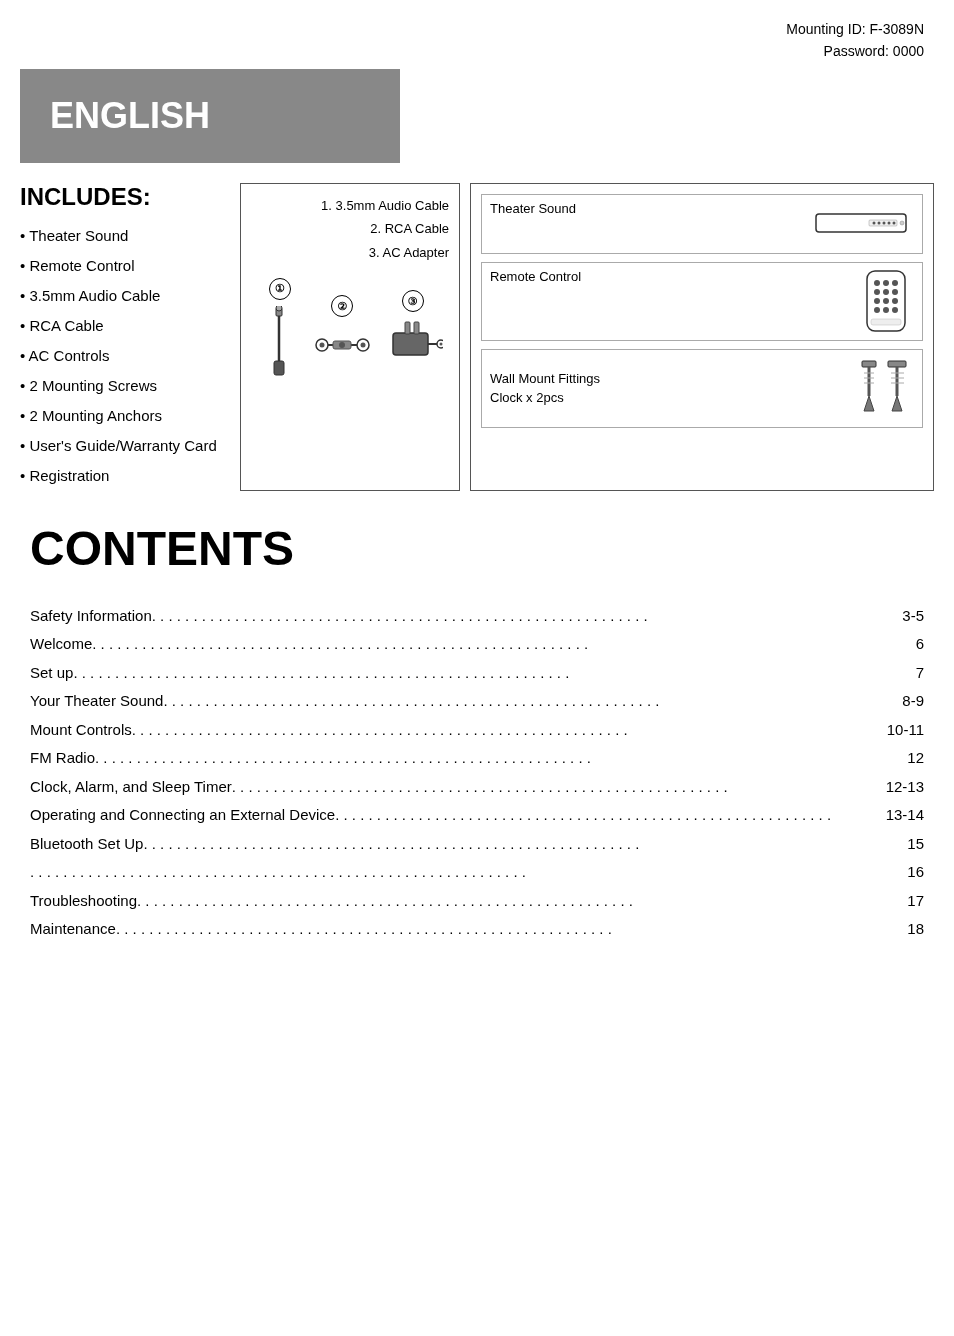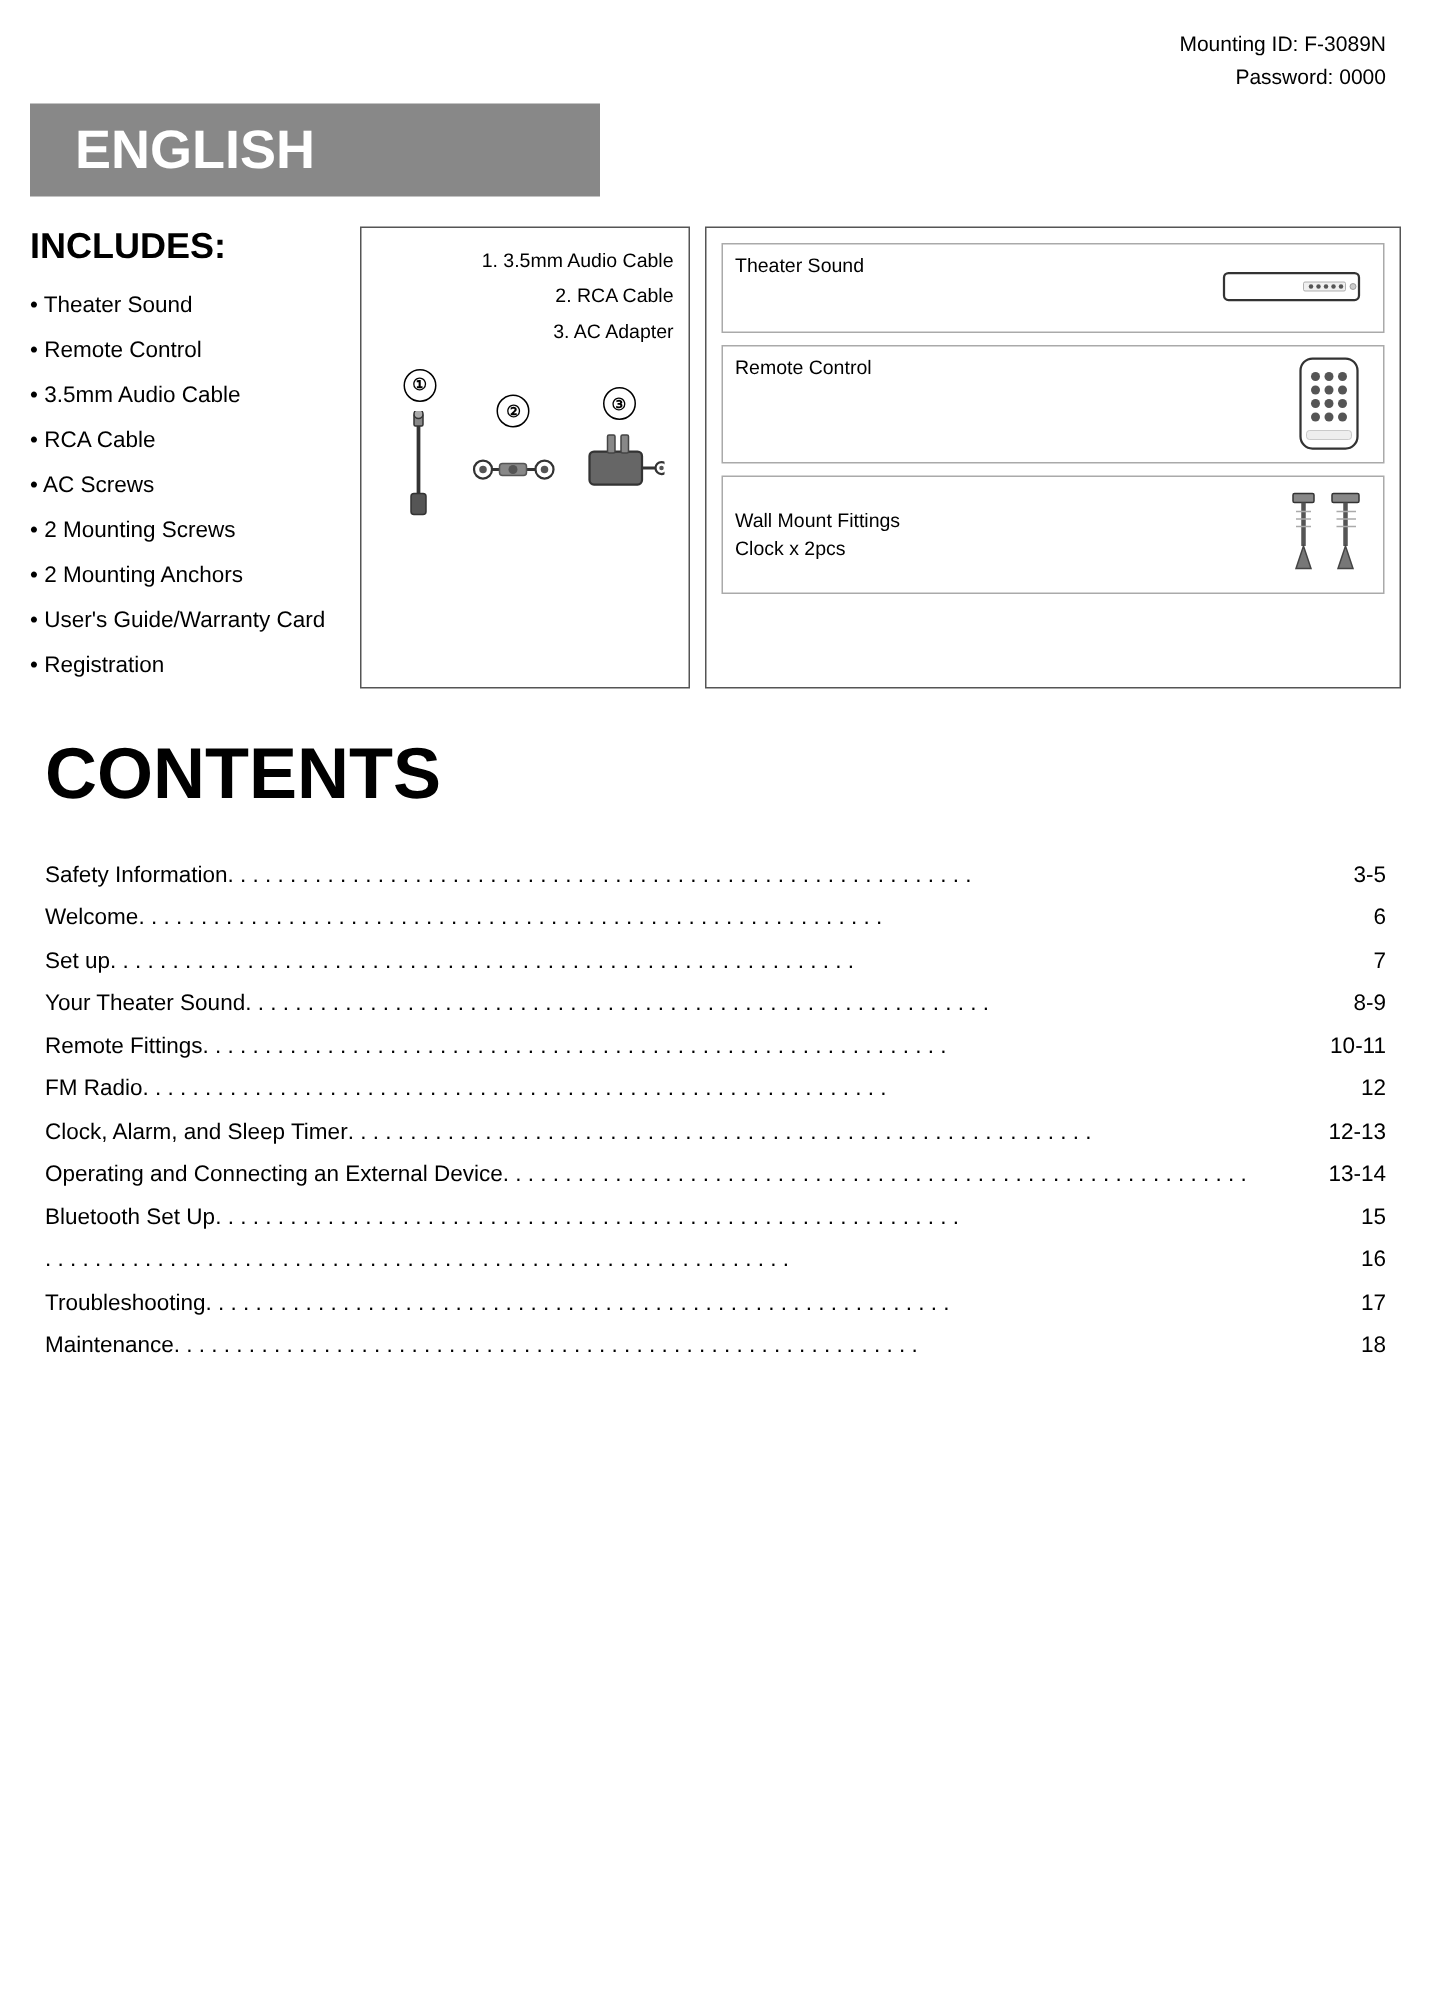--- a/index.html
+++ b/index.html
@@ -22,7 +22,7 @@
       color: #fff;
       font-size: 36px;
       font-weight: 900;
-      padding: 10px 30px;
+      padding: 26px 30px;
       margin: 0 0 0 0;
       display: inline-block;
       width: 380px;

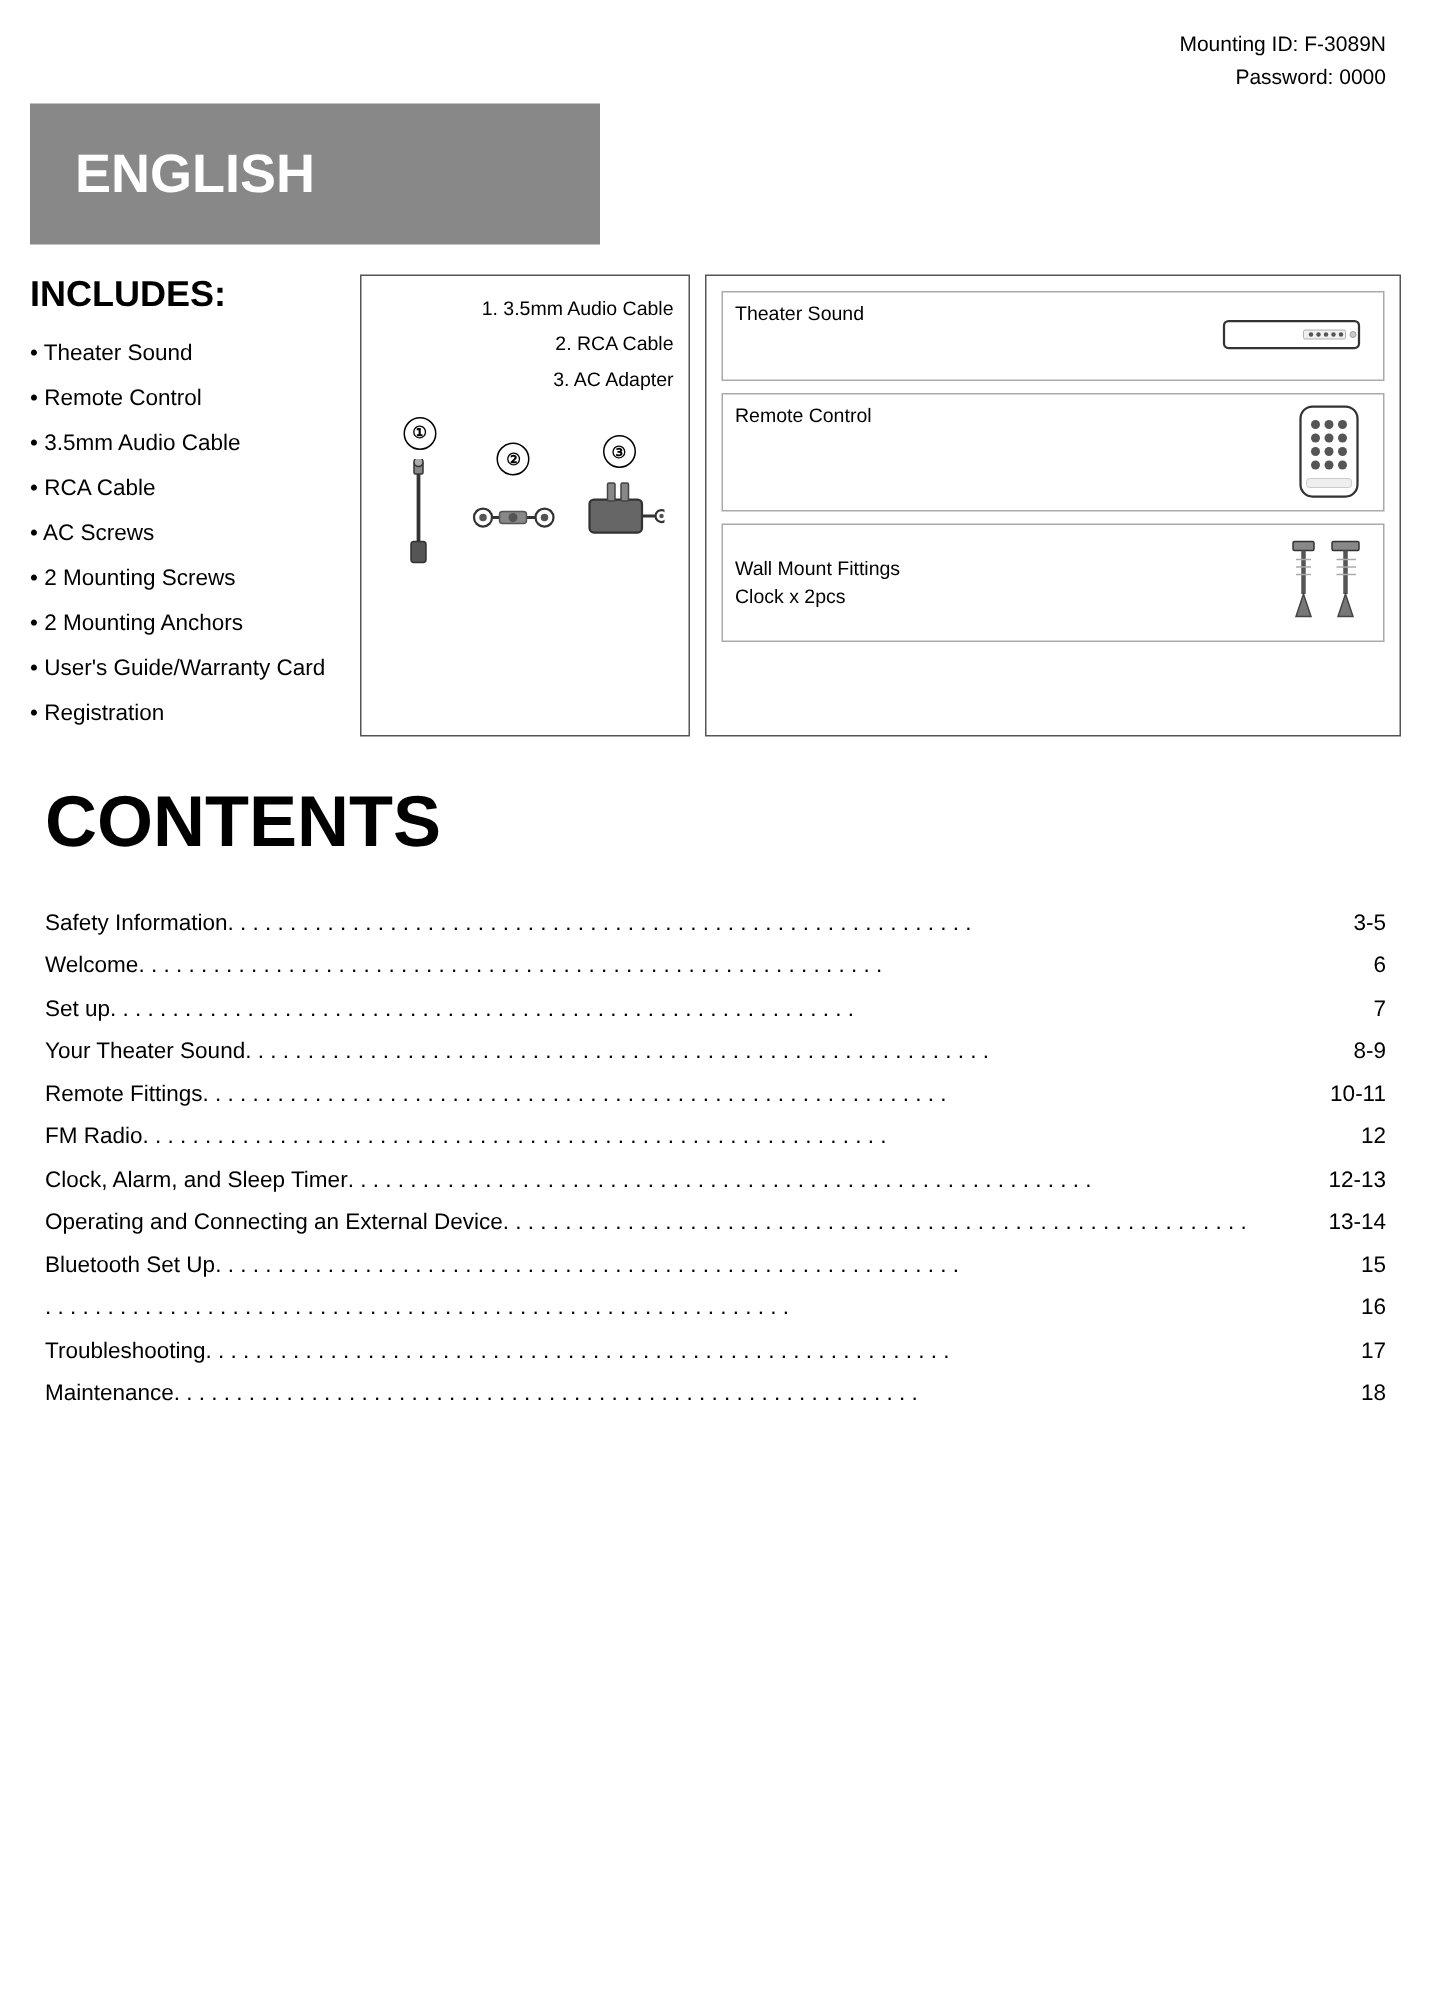--- a/index.html
+++ b/index.html
@@ -161,7 +161,7 @@
       <li>Remote Control</li>
       <li>3.5mm Audio Cable</li>
       <li>RCA Cable</li>
-      <li>AC Screws</li>
+      <li>AC Controls</li>
       <li>2 Mounting Screws</li>
       <li>2 Mounting Anchors</li>
       <li>User's Guide/Warranty Card</li>

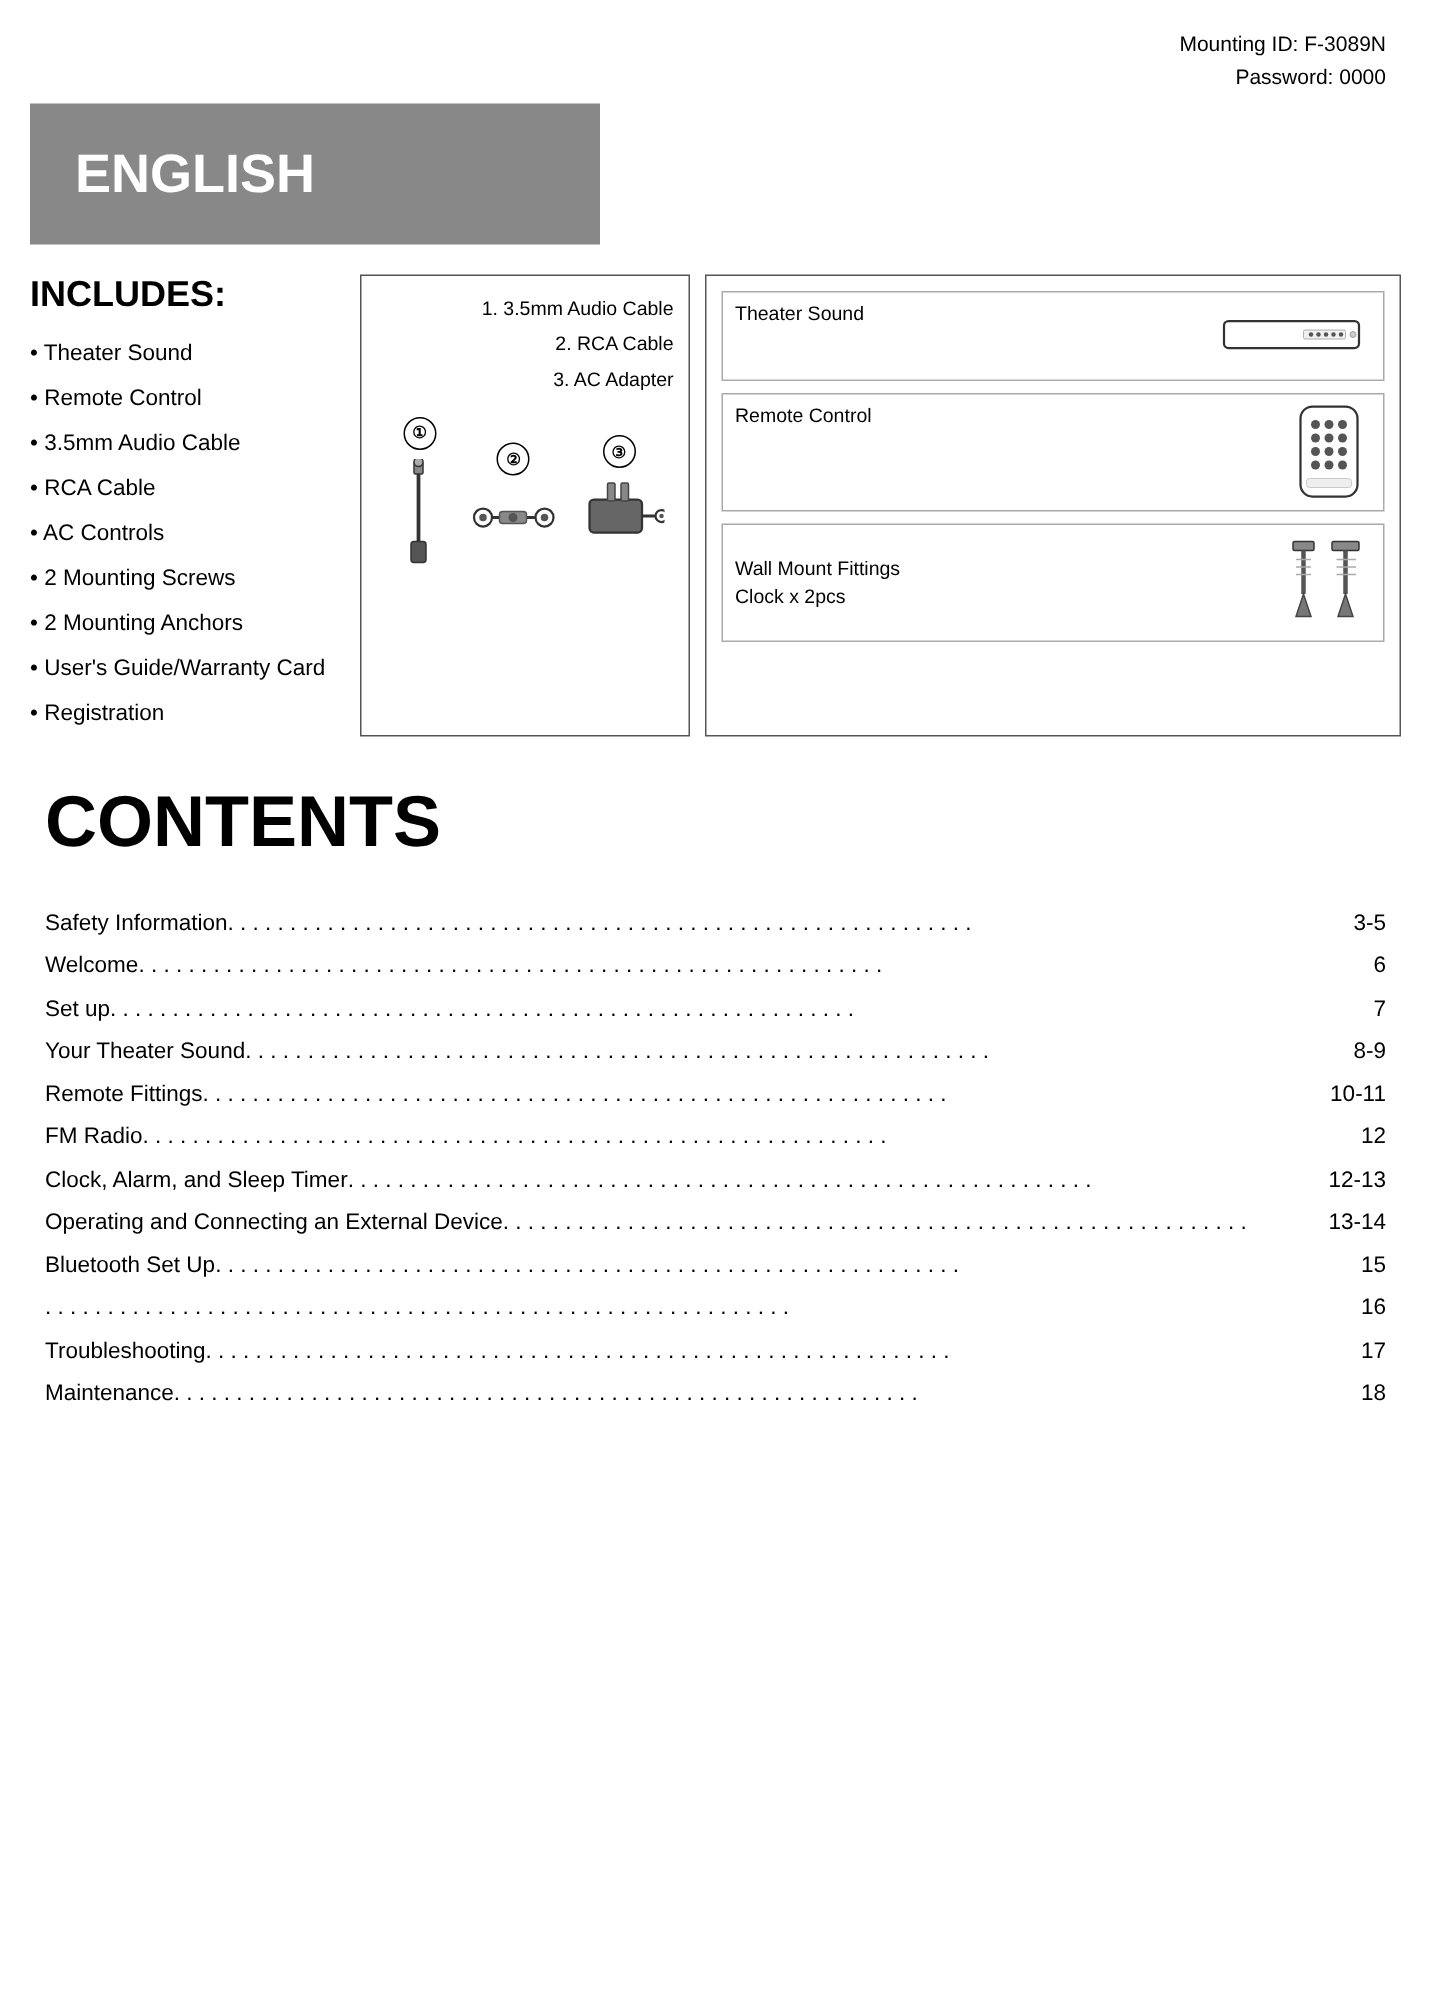--- a/index.html
+++ b/index.html
@@ -322,7 +322,7 @@
         <span class="toc-num">8-9</span>
       </div>
       <div class="toc-row">
-        <span class="toc-text">Remote Fittings</span>
+        <span class="toc-text">Mount Controls</span>
         <span class="toc-fill"> . . . . . . . . . . . . . . . . . . . . . . . . . . . . . . . . . . . . . . . . . . . . . . . . . . . . . . . . . . . . </span>
         <span class="toc-num">10-11</span>
       </div>

